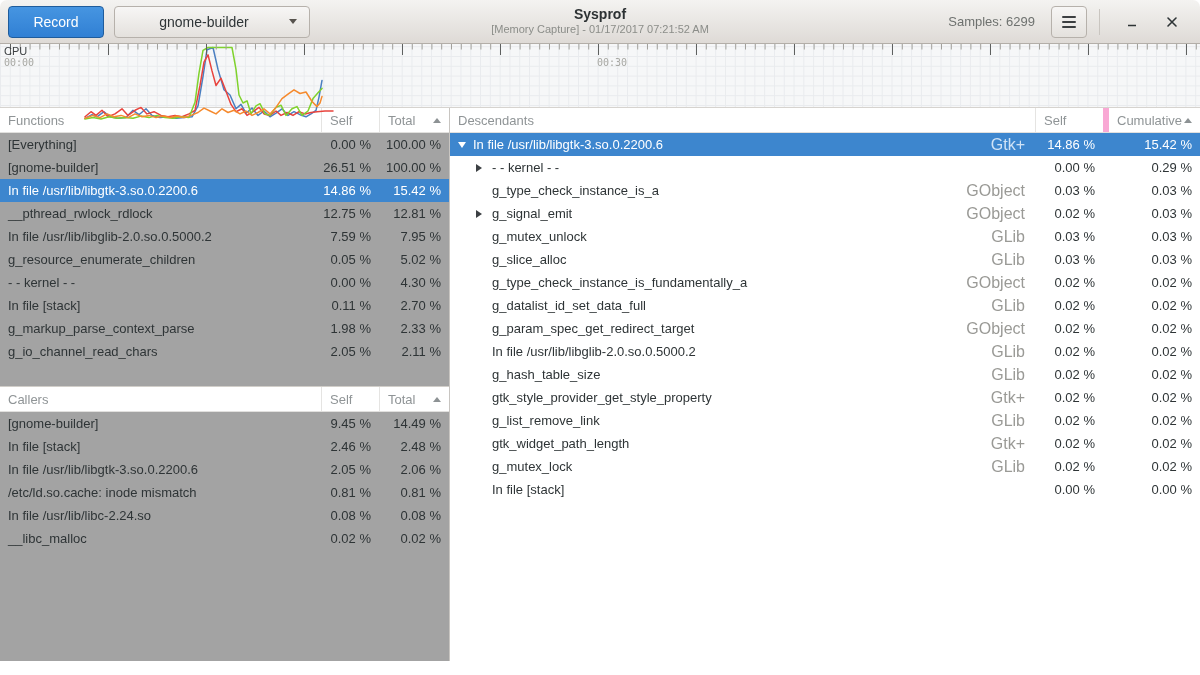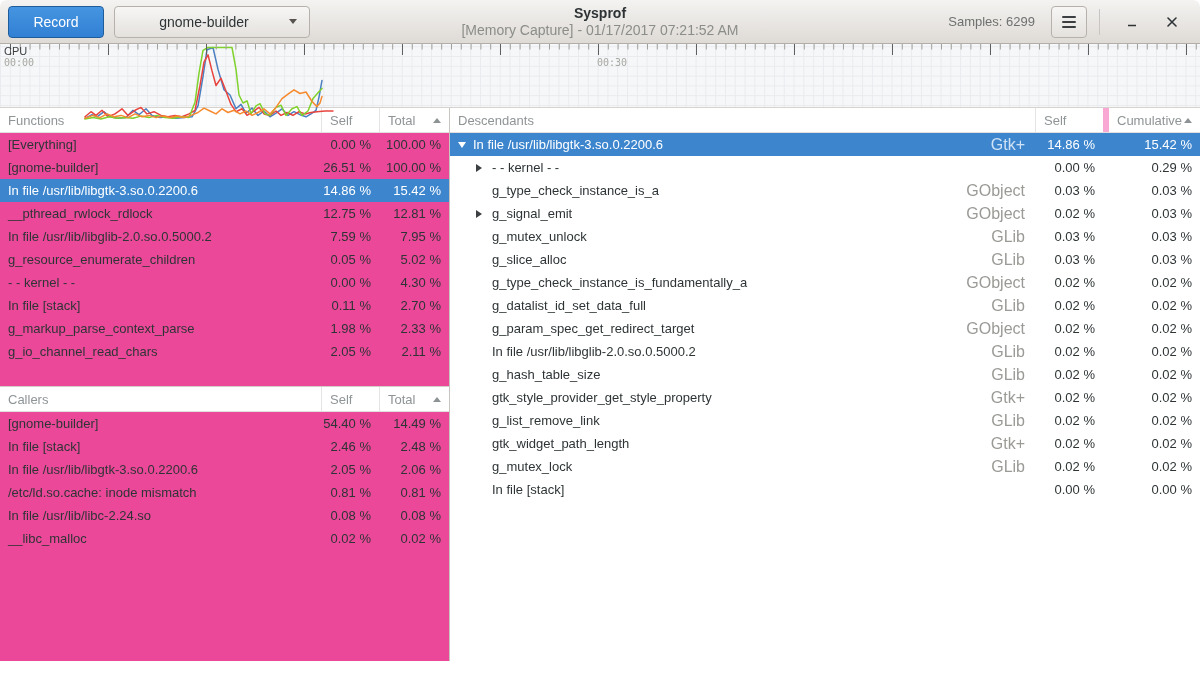--- a/index.html
+++ b/index.html
@@ -29,7 +29,7 @@
   .caret{width:0;height:0;border-left:4px solid transparent;border-right:4px solid transparent;border-top:5px solid #57534e;margin-left:8px;}
   .titlebox{position:absolute;left:50%;top:50%;transform:translate(-50%,-50%);text-align:center;line-height:1.25;pointer-events:none;}
   .title{font-size:14px;font-weight:bold;color:#2d3234;}
-  .subtitle{font-size:14px;color:#8b8d89;}
+  .subtitle{font-size:11px;color:#8b8d89;}
   .hdr-right{margin-left:auto;display:flex;align-items:center;}
   .samples{font-size:13px;color:#6e716f;margin-right:16px;}
   .btn.menu{width:36px;}

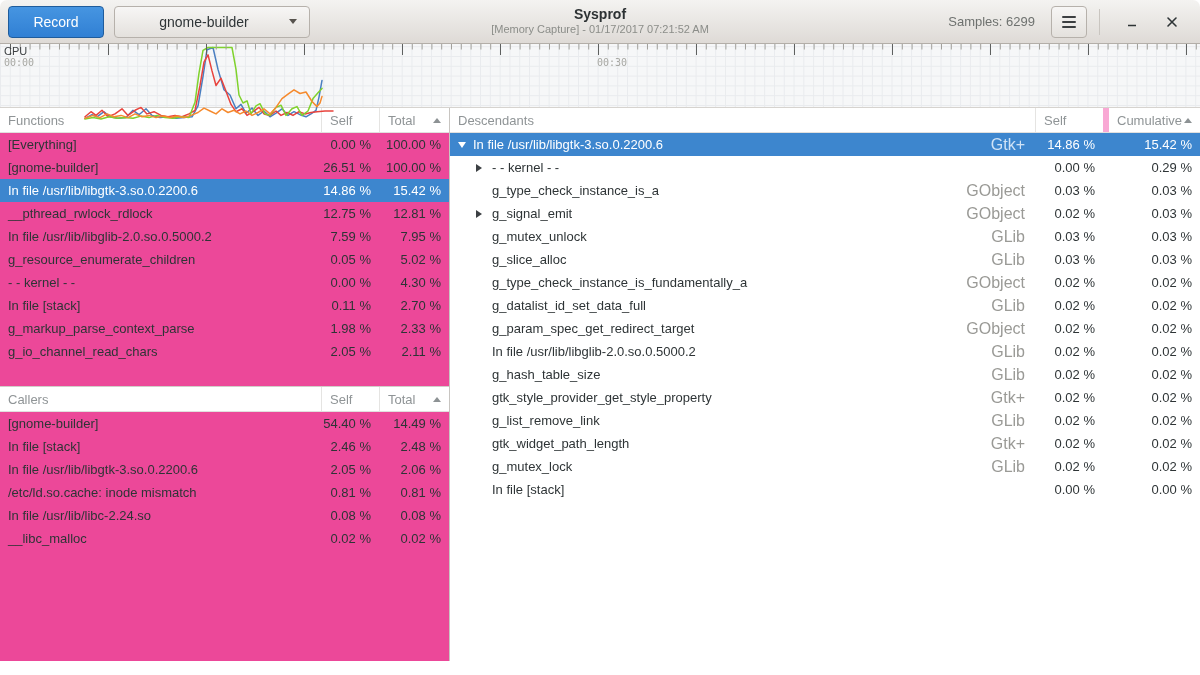--- a/index.html
+++ b/index.html
@@ -53,7 +53,7 @@
   .t0{left:4px;} .t30{left:597px;}
   
   .main{display:flex;height:553px;background:#fff;}
-  .left{width:450px;box-sizing:border-box;border-right:1px solid #c8c5c1;display:flex;flex-direction:column;background:#ec4899;}
+  .left{width:450px;box-sizing:border-box;border-right:1px solid #c8c5c1;display:flex;flex-direction:column;background:#a3a3a3;}
   .right{flex:1;display:flex;flex-direction:column;background:#fff;}
   .pane-functions{height:278px;overflow:hidden;}
   .pane-callers{border-top:1px solid #d1cec9;}

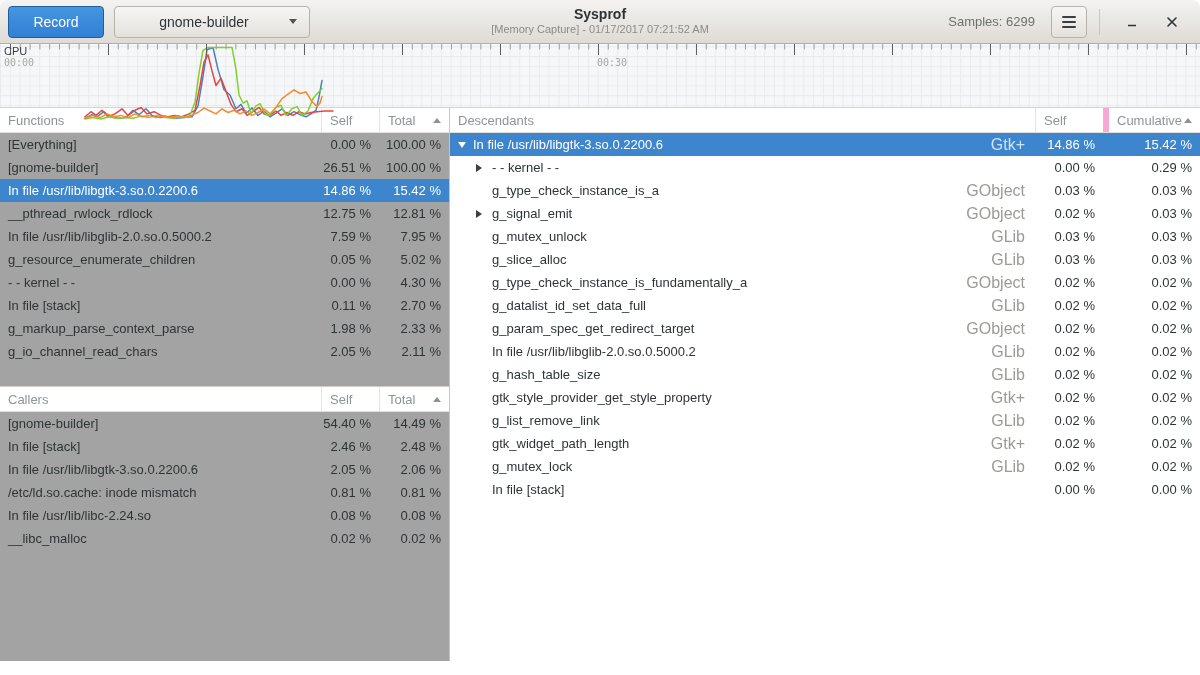--- a/index.html
+++ b/index.html
@@ -330,7 +330,7 @@
         <div id="ca-rows">
             <div class="trow">
               <div class="cell name">[gnome-builder]</div>
-              <div class="cell num w-self">54.40 %</div>
+              <div class="cell num w-self">9.45 %</div>
               <div class="cell num w-total">14.49 %</div>
             </div>
             <div class="trow">

